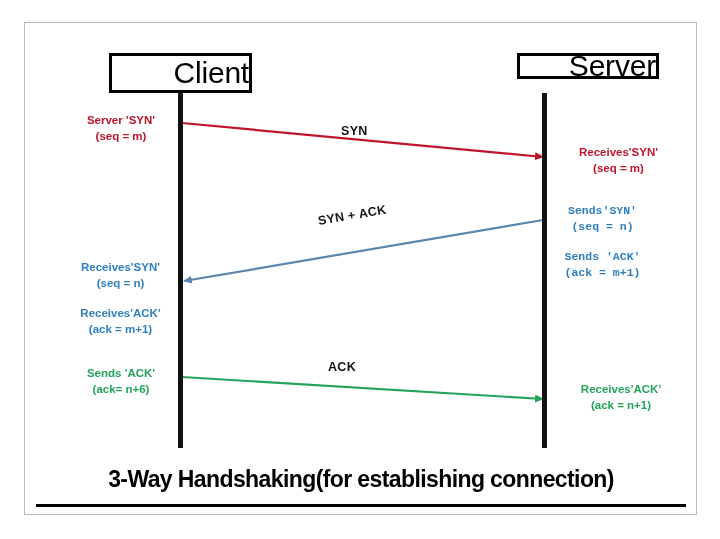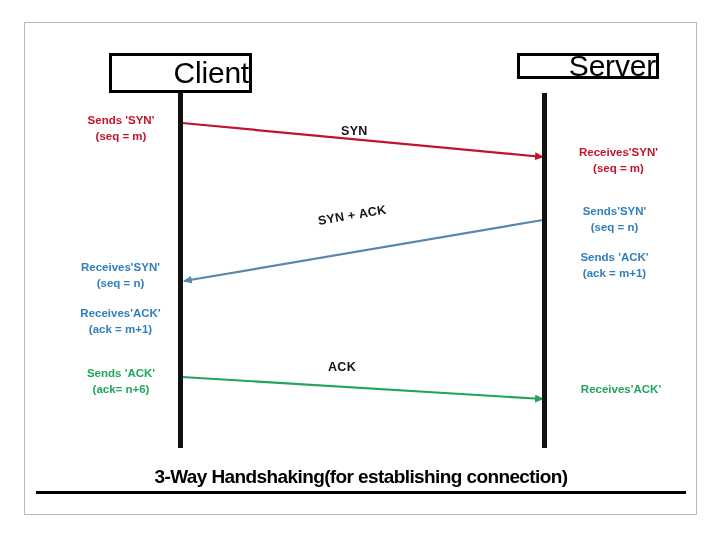--- a/index.html
+++ b/index.html
@@ -176,7 +176,7 @@
   <div class="lifeline" id="lifeline-server"></div>
 
   <div class="side-label left c-red" id="lbl-sends-syn">
-    <span class="ln">Sends 'SYN'</span>
+    <span class="ln">Server 'SYN'</span>
     <span class="ln">(seq = m)</span>
   </div>
 

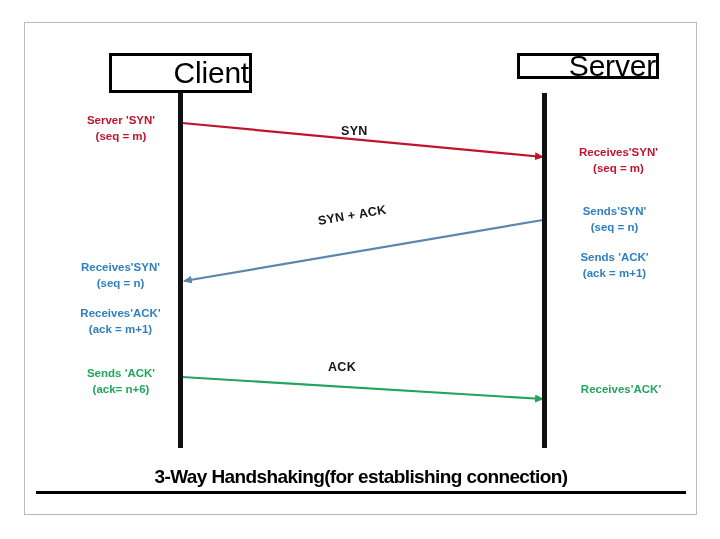--- a/index.html
+++ b/index.html
@@ -95,7 +95,7 @@
 
   #lbl-sends-syn      { left: 62px;  top: 112px; width: 118px; }
   #lbl-receives-syn-m { left: 556px; top: 144px; width: 125px; }
-  #lbl-server-sends   { left: 552px; top: 203px; width: 125px; }
+  #lbl-server-sends   { left: 540px; top: 203px; width: 125px; font-family: Liberation Mono, monospace; }
   #lbl-client-recv    { left: 58px;  top: 259px; width: 125px; }
   #lbl-sends-ack      { left: 62px;  top: 365px; width: 118px; }
   #lbl-receives-ack   { left: 556px; top: 381px; width: 130px; }

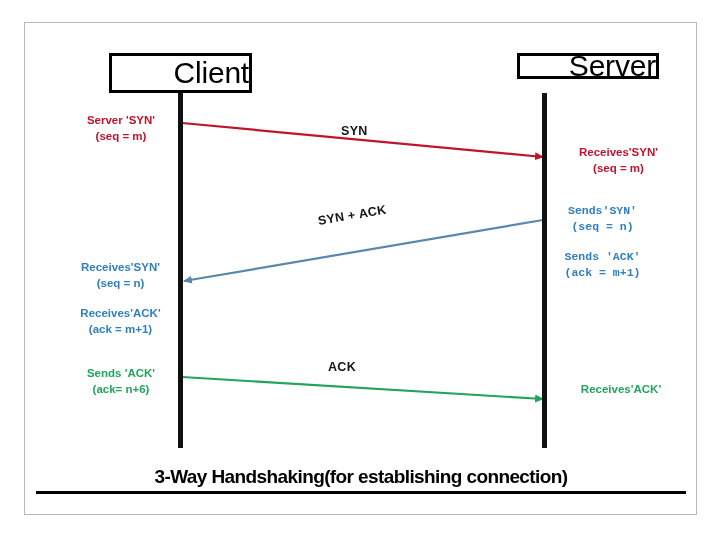--- a/index.html
+++ b/index.html
@@ -206,6 +206,7 @@
 
   <div class="side-label right c-green" id="lbl-receives-ack">
     <span class="ln">Receives'ACK'</span>
+    <span class="ln">(ack = n+1)</span>
   </div>
 
   <div class="arrow-caption" id="cap-syn">SYN</div>

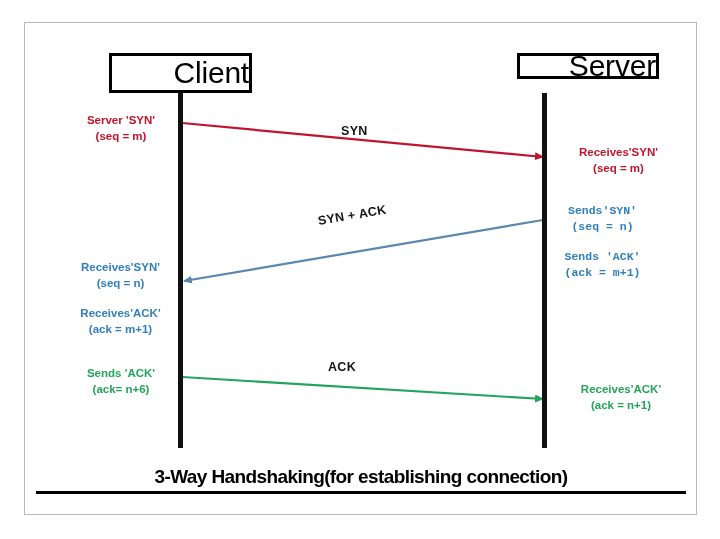--- a/index.html
+++ b/index.html
@@ -129,12 +129,12 @@
     top: 466px;
     width: 650px;
     text-align: center;
-    font-size: 19px;
+    font-size: 23px;
     font-weight: bold;
     color: #000000;
     letter-spacing: -0.6px;
     border-bottom: 3px solid #000000;
-    padding-bottom: 3px;
+    padding-bottom: 11px;
     white-space: nowrap;
   }
 </style>

